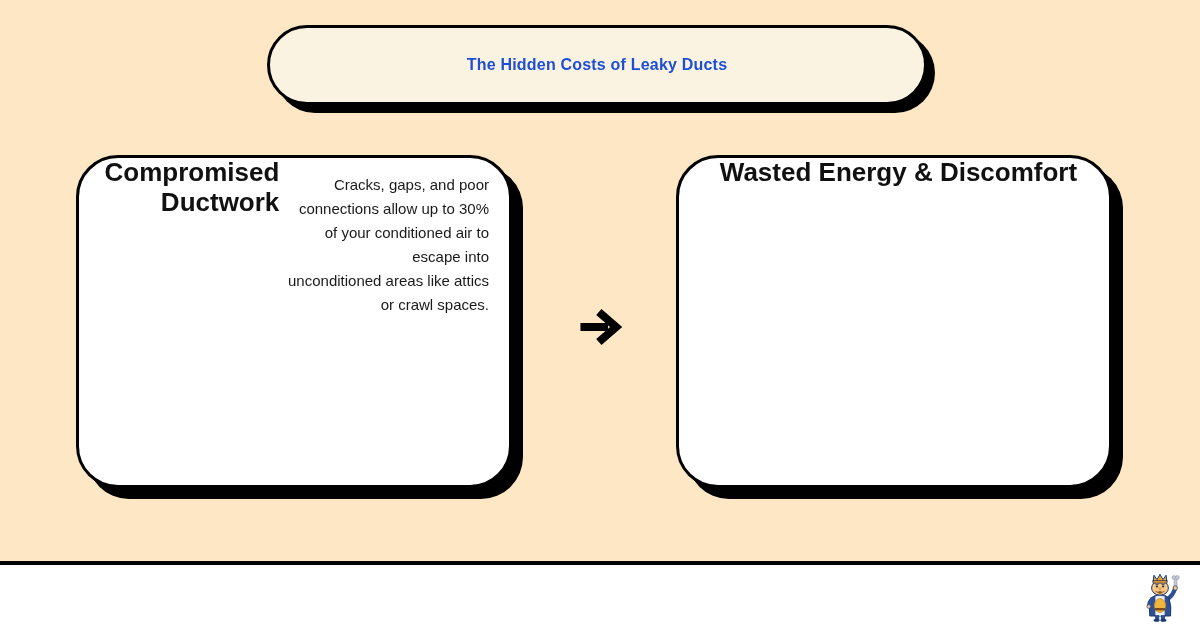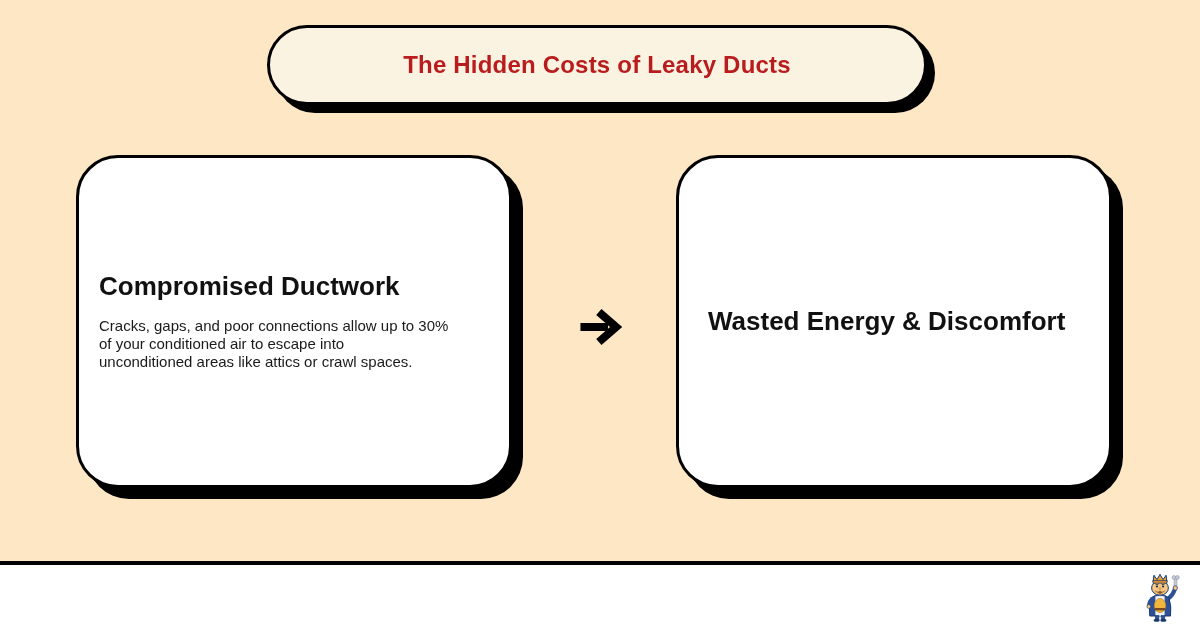--- a/index.html
+++ b/index.html
@@ -30,9 +30,9 @@
     justify-content: center;
   }
   .title-pill h1 {
-    font-size: 24px;
+    font-size: 16px;
     font-weight: bold;
-    color: #b91c1c;
+    color: #1d4ed8;
     letter-spacing: 0.2px;
   }
   

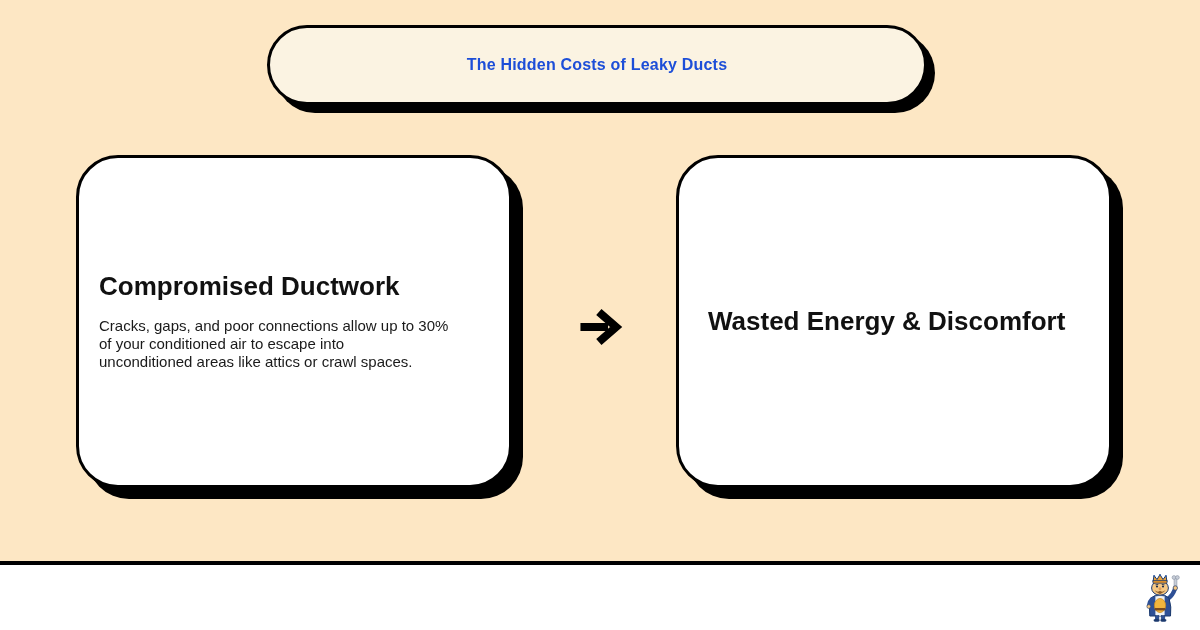--- a/index.html
+++ b/index.html
@@ -46,9 +46,9 @@
     border-radius: 42px;
     box-shadow: 11px 11px 0 #000;
     display: flex;
-    flex-direction: column;
     justify-content: center;
     padding: 0 20px;
+    text-align: right;
   }
   .card-left  { left: 76px; }
   .card-right { left: 676px; padding-left: 29px; }

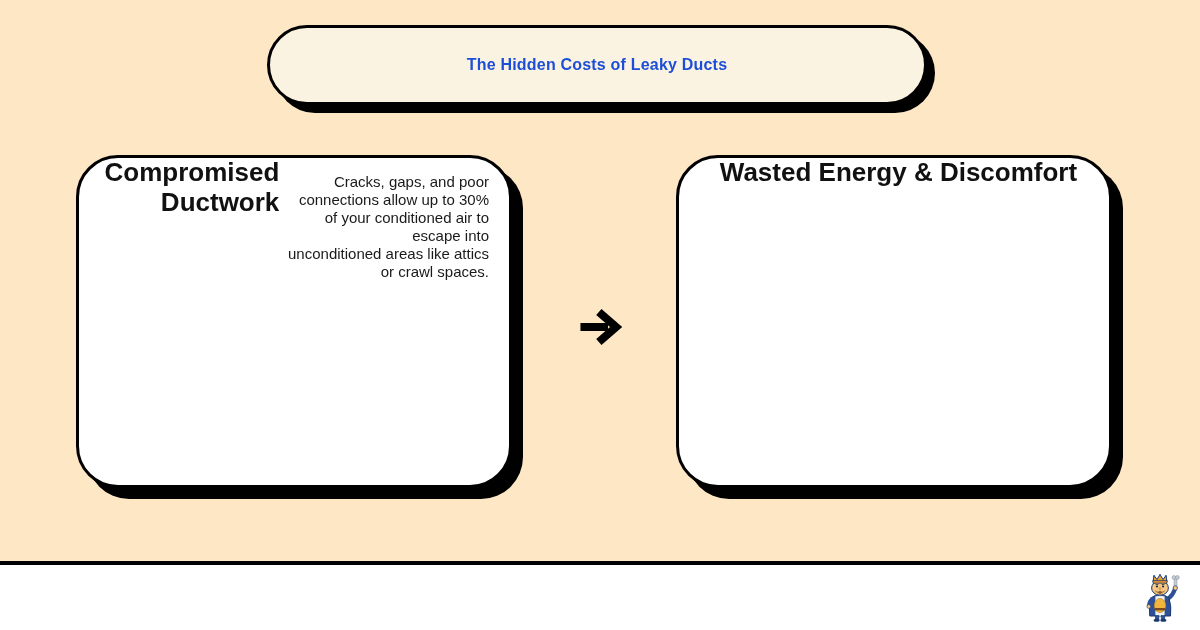--- a/index.html
+++ b/index.html
@@ -61,7 +61,7 @@
   .card p {
     margin-top: 15px;
     font-size: 15px;
-    line-height: 18px;
+    line-height: 24px;
     color: #1a1a1a;
     white-space: pre-line;
   }

